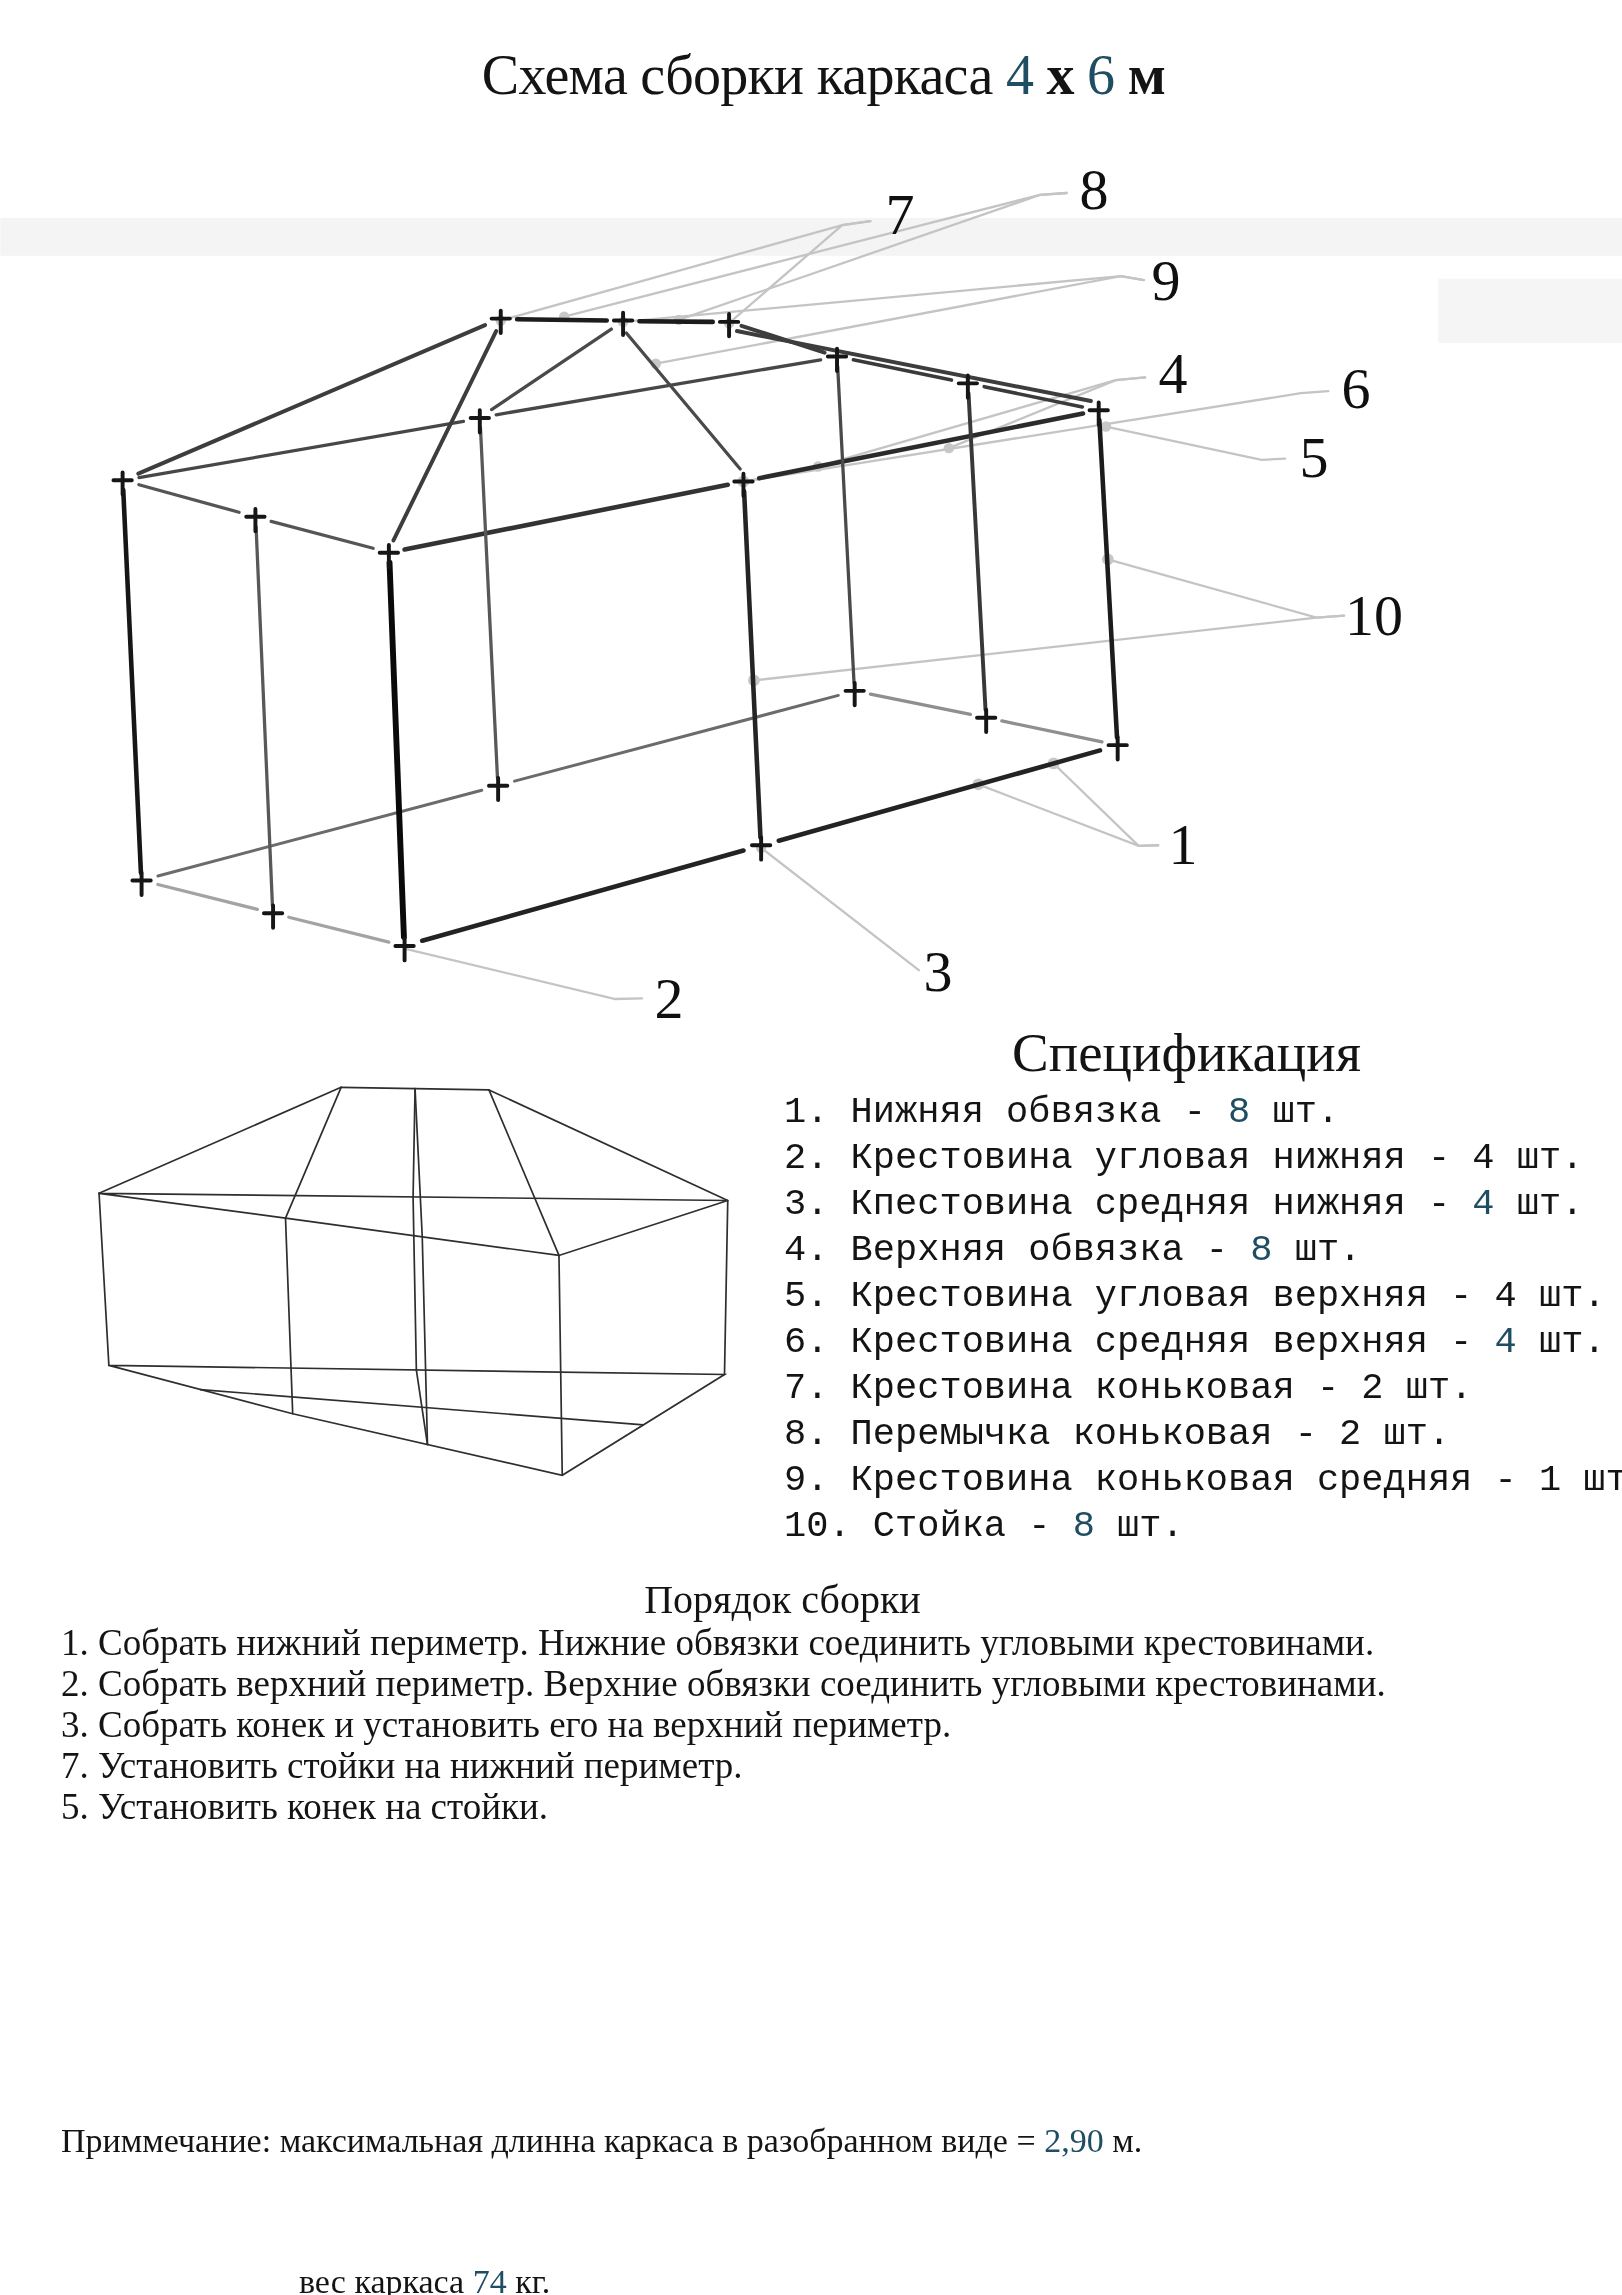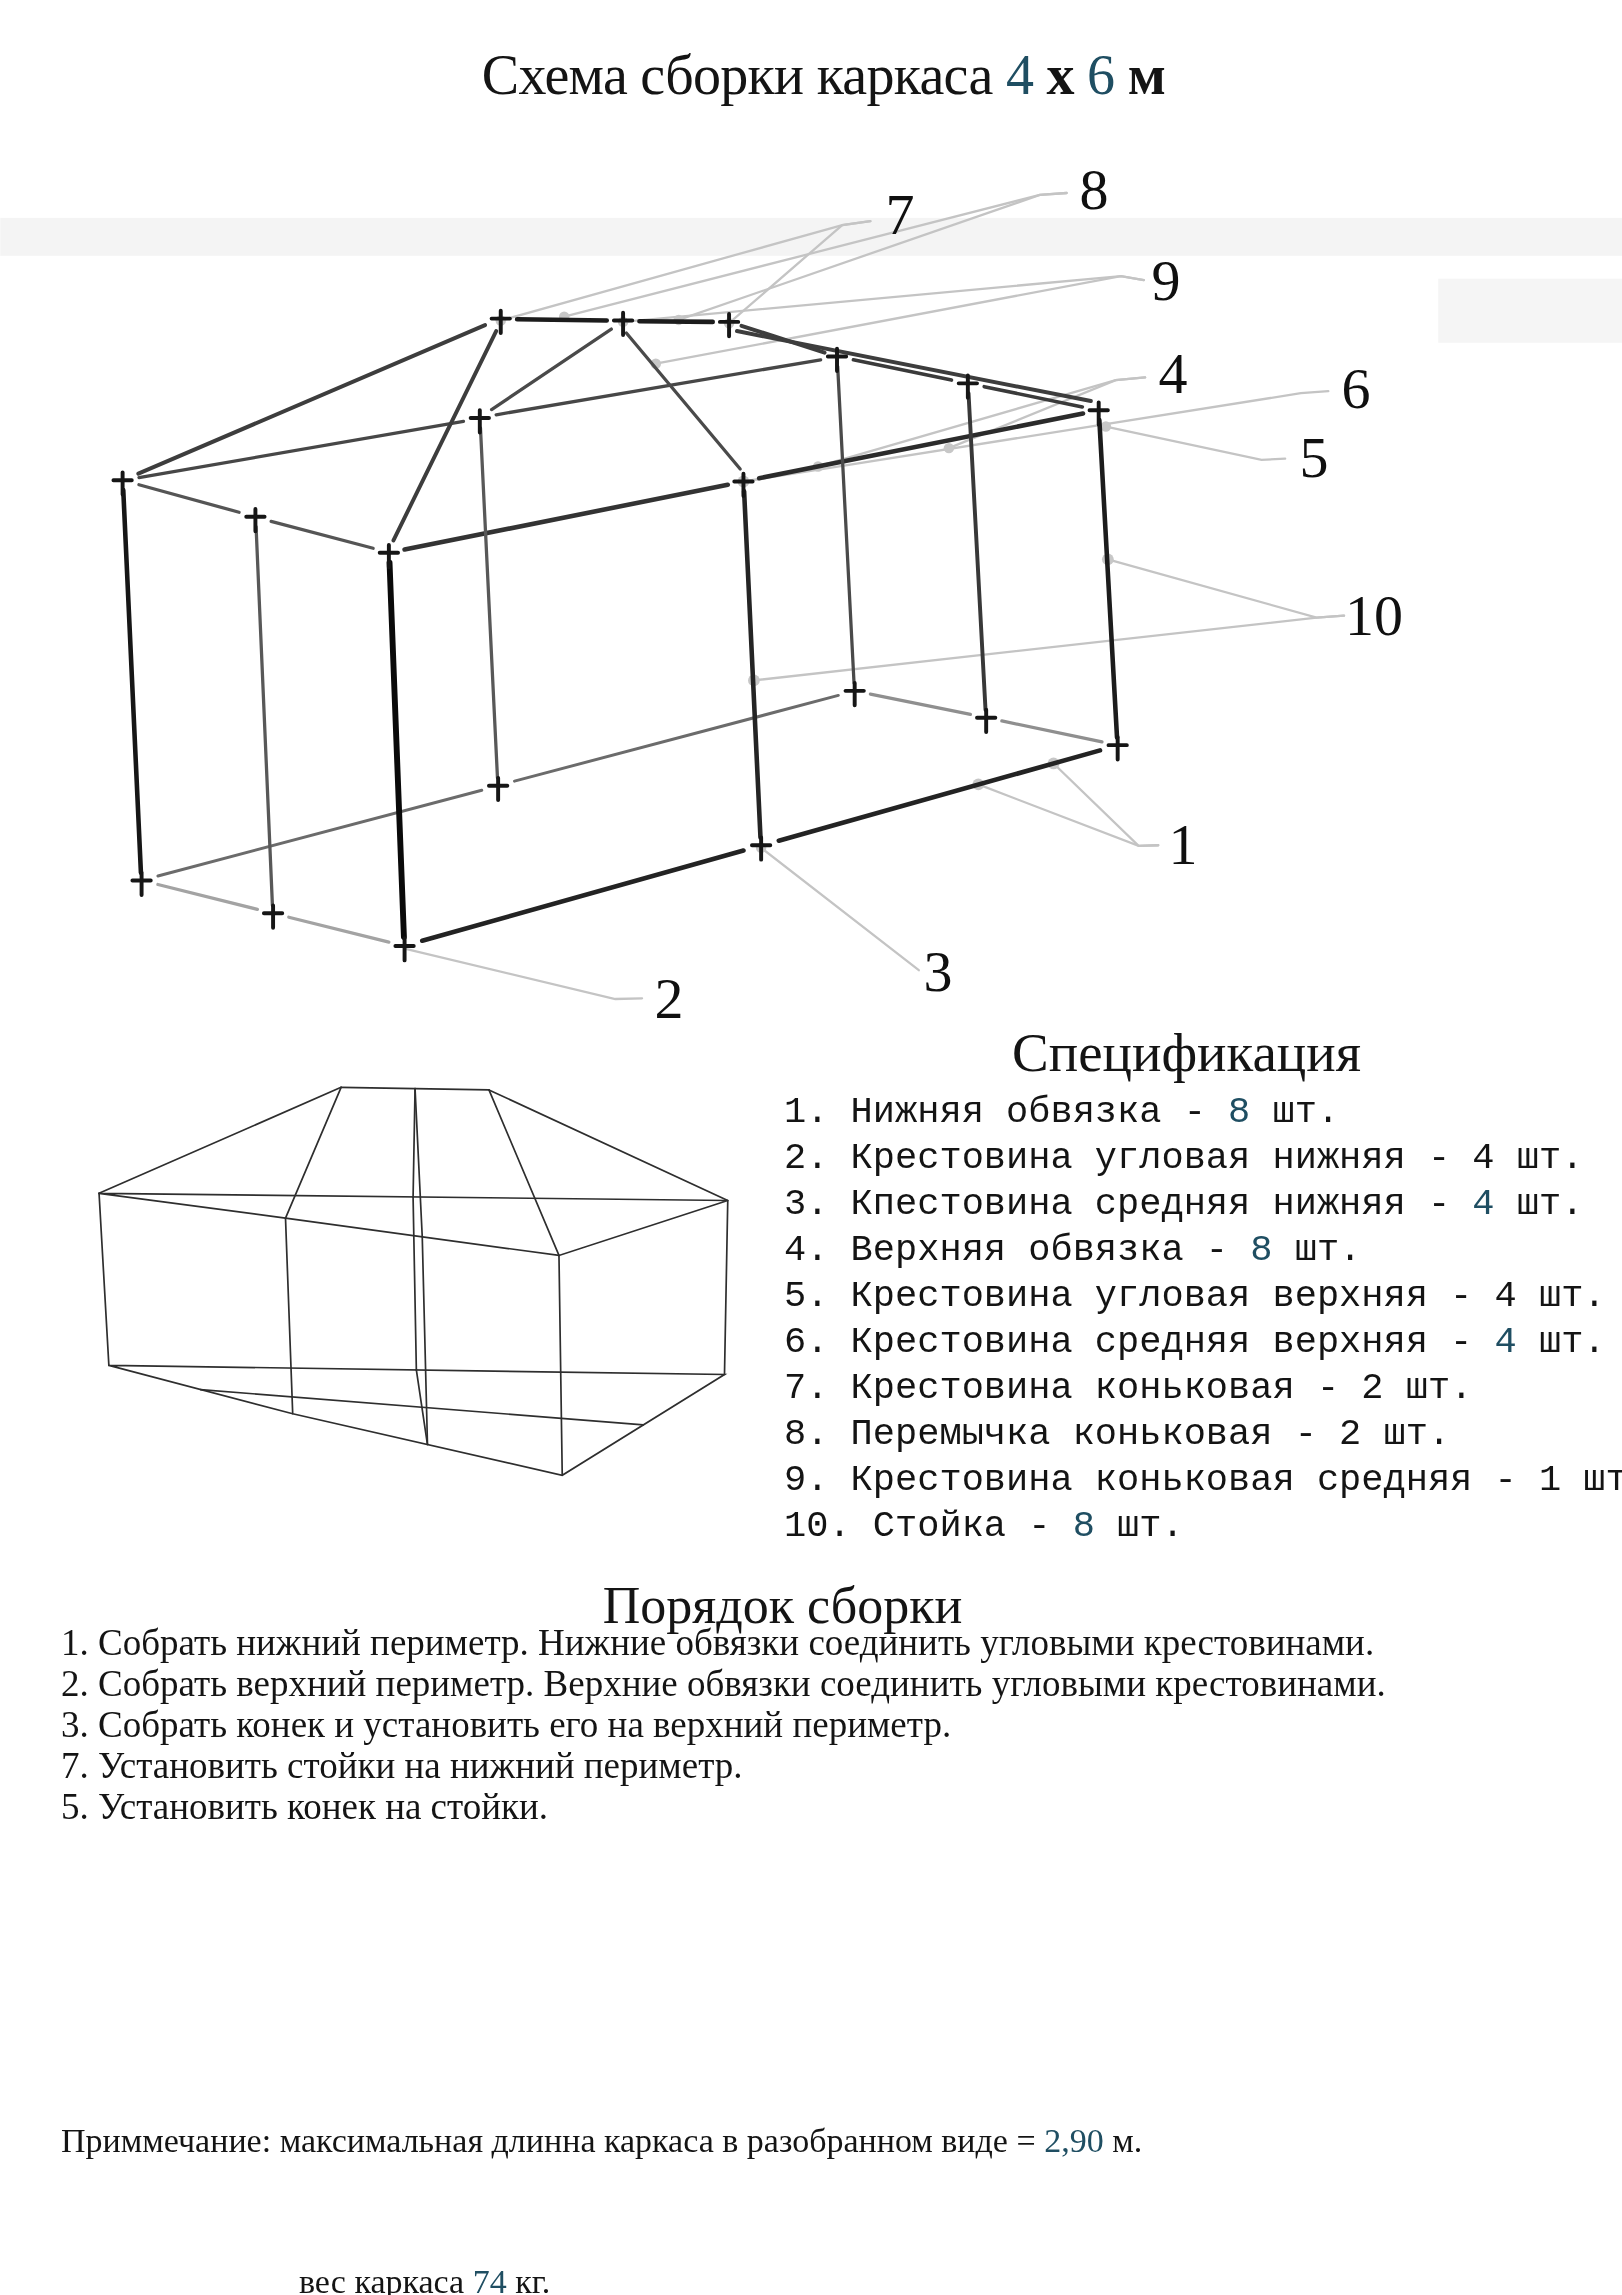--- a/index.html
+++ b/index.html
@@ -26,7 +26,7 @@
     position:absolute; left:784px; top:1089px; font-size:37px; line-height:46px; white-space:pre;font-family:Liberation Mono, monospace;
   }
   .asm-heading {
-    position:absolute; left:0; top:1576px; width:1565px; text-align:center; font-size:52px;
+    position:absolute; left:0; top:1576px; width:1565px; text-align:center; font-size:40px;
   }
   .steps {
     position:absolute; left:61px; top:1622px; font-size:37px; line-height:41px; white-space:pre;

